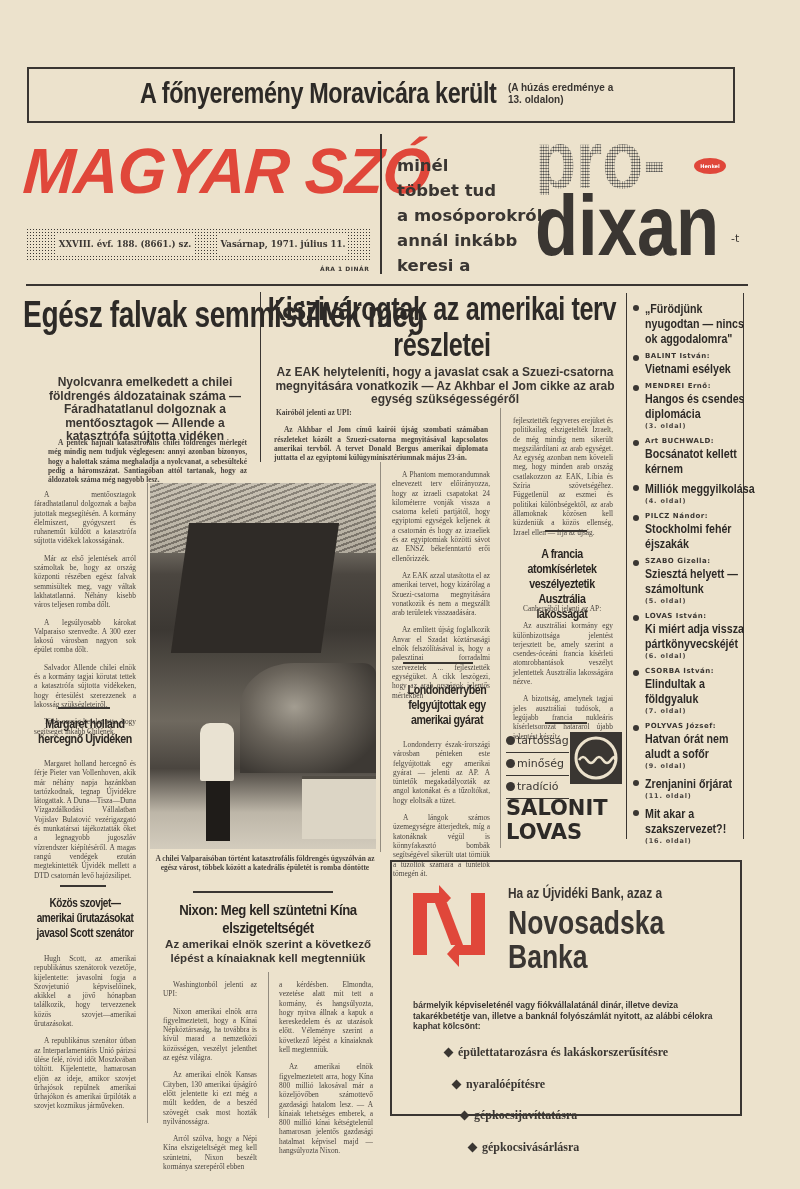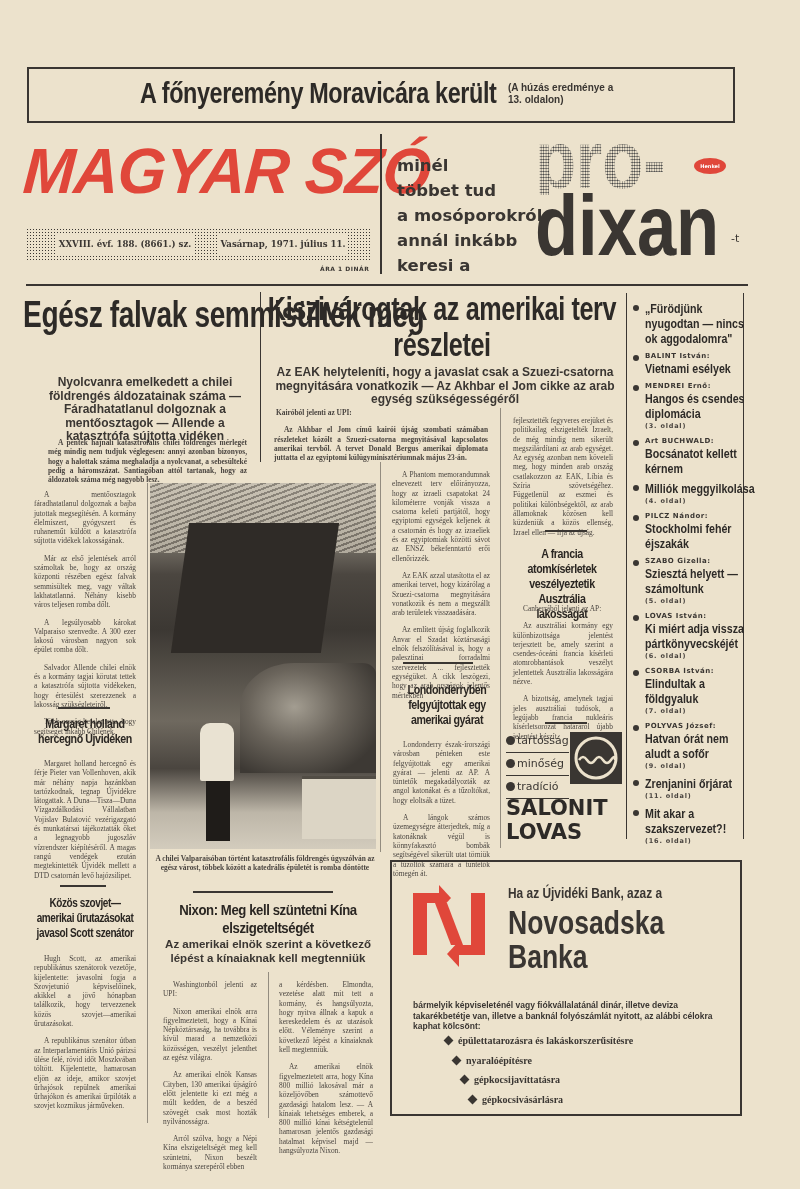--- a/index.html
+++ b/index.html
@@ -47,7 +47,7 @@
   .bank-intro{left:508px;top:885px;font-family:"Liberation Sans",sans-serif;font-weight:bold;font-size:14px;color:#3a3632;transform:scaleX(0.85);transform-origin:left top;white-space:nowrap;}
   .bank-name{left:508px;top:905px;font-family:"Liberation Sans",sans-serif;font-weight:bold;font-size:34px;line-height:34px;color:#3a3632;transform:scaleX(0.78);transform-origin:left top;}
   .bank-body{left:413px;top:1000px;width:320px;font-family:Liberation Sans, sans-serif;font-weight:bold;font-size:8.5px;line-height:10.5px;color:#3a3632;}
-  .bank-list div{font-family:"Liberation Serif",serif;font-weight:bold;font-size:10px;line-height:19.5px;color:#3a3632;}
+  .bank-list div{font-family:"Liberation Serif",serif;font-weight:bold;font-size:12px;line-height:19.5px;color:#3a3632;margin-top:12px;}
   .bank-list .dia{display:inline-block;width:7px;height:7px;background:#3a3632;transform:rotate(45deg);margin-right:6px;vertical-align:0;}
   .short-rule{height:2px;background:#3a3632;position:absolute;}
 </style>

